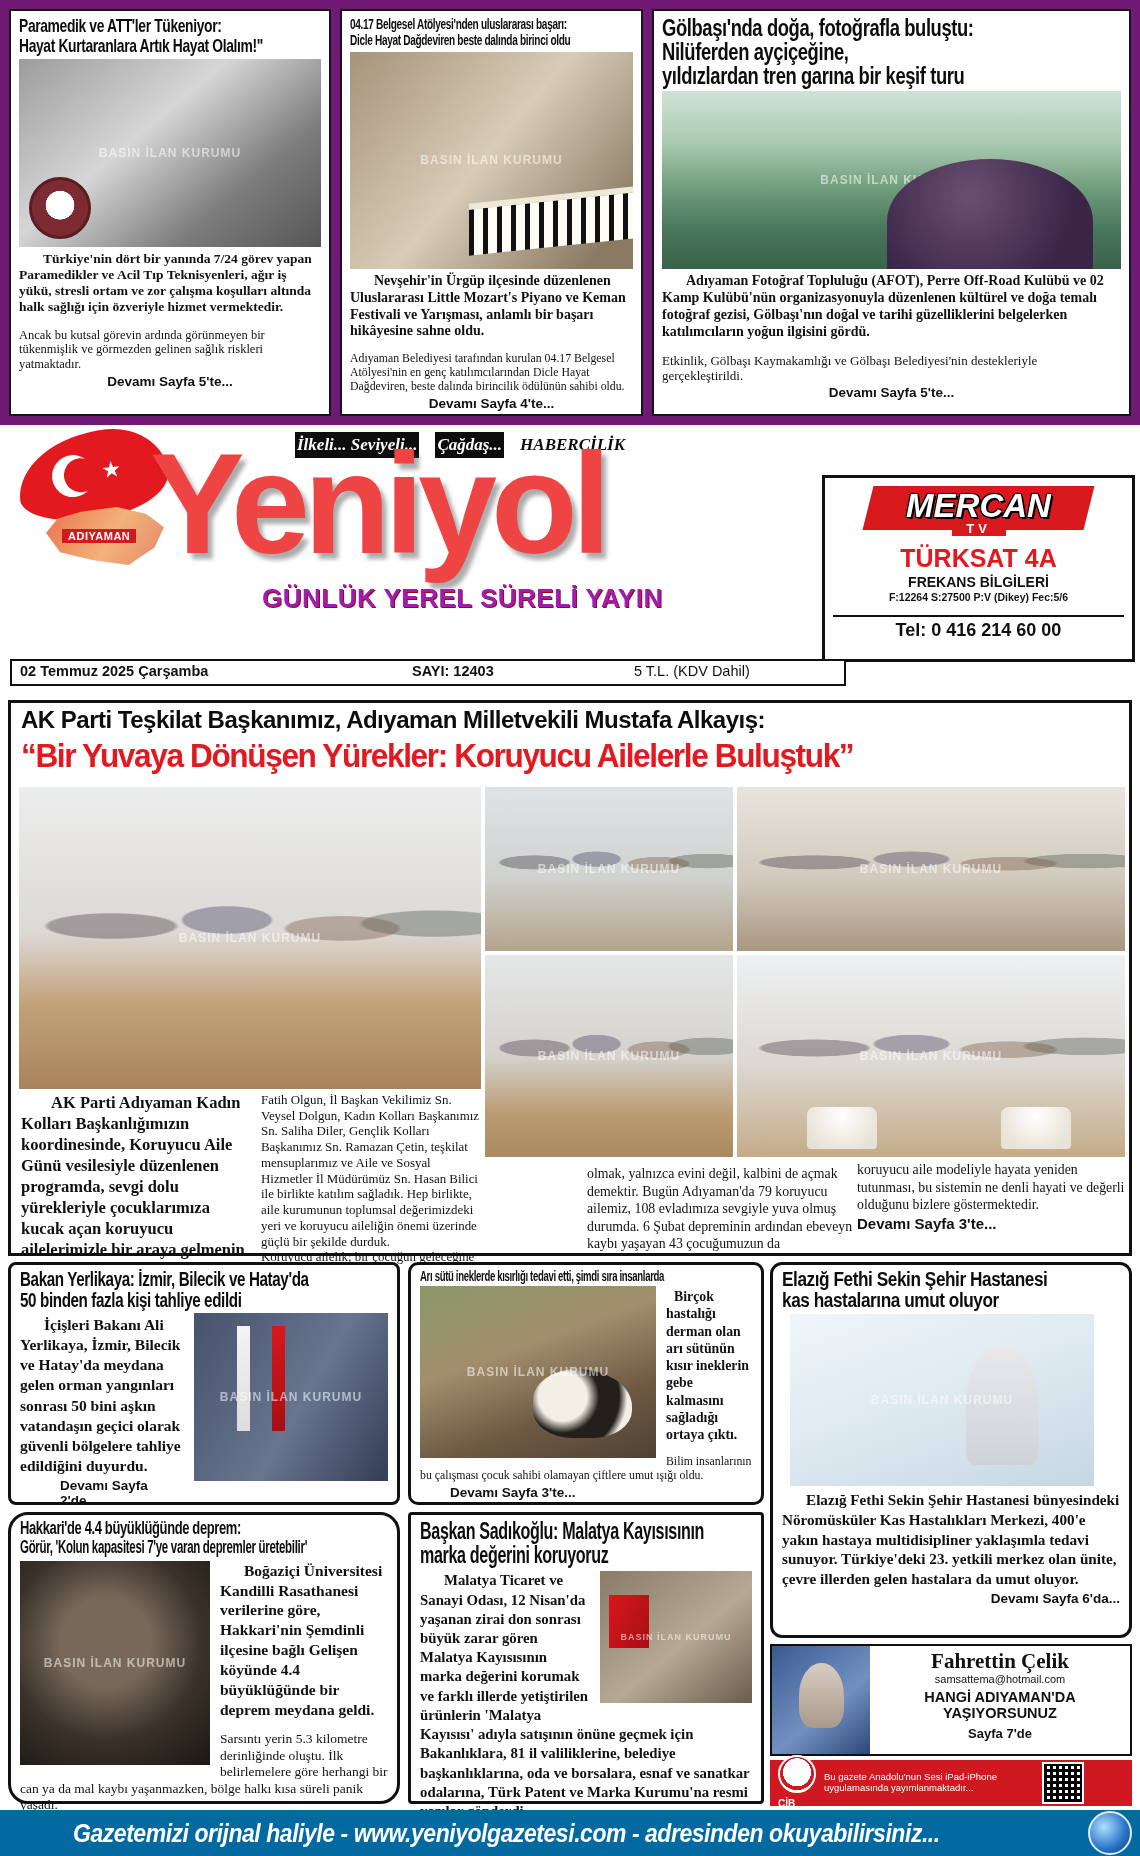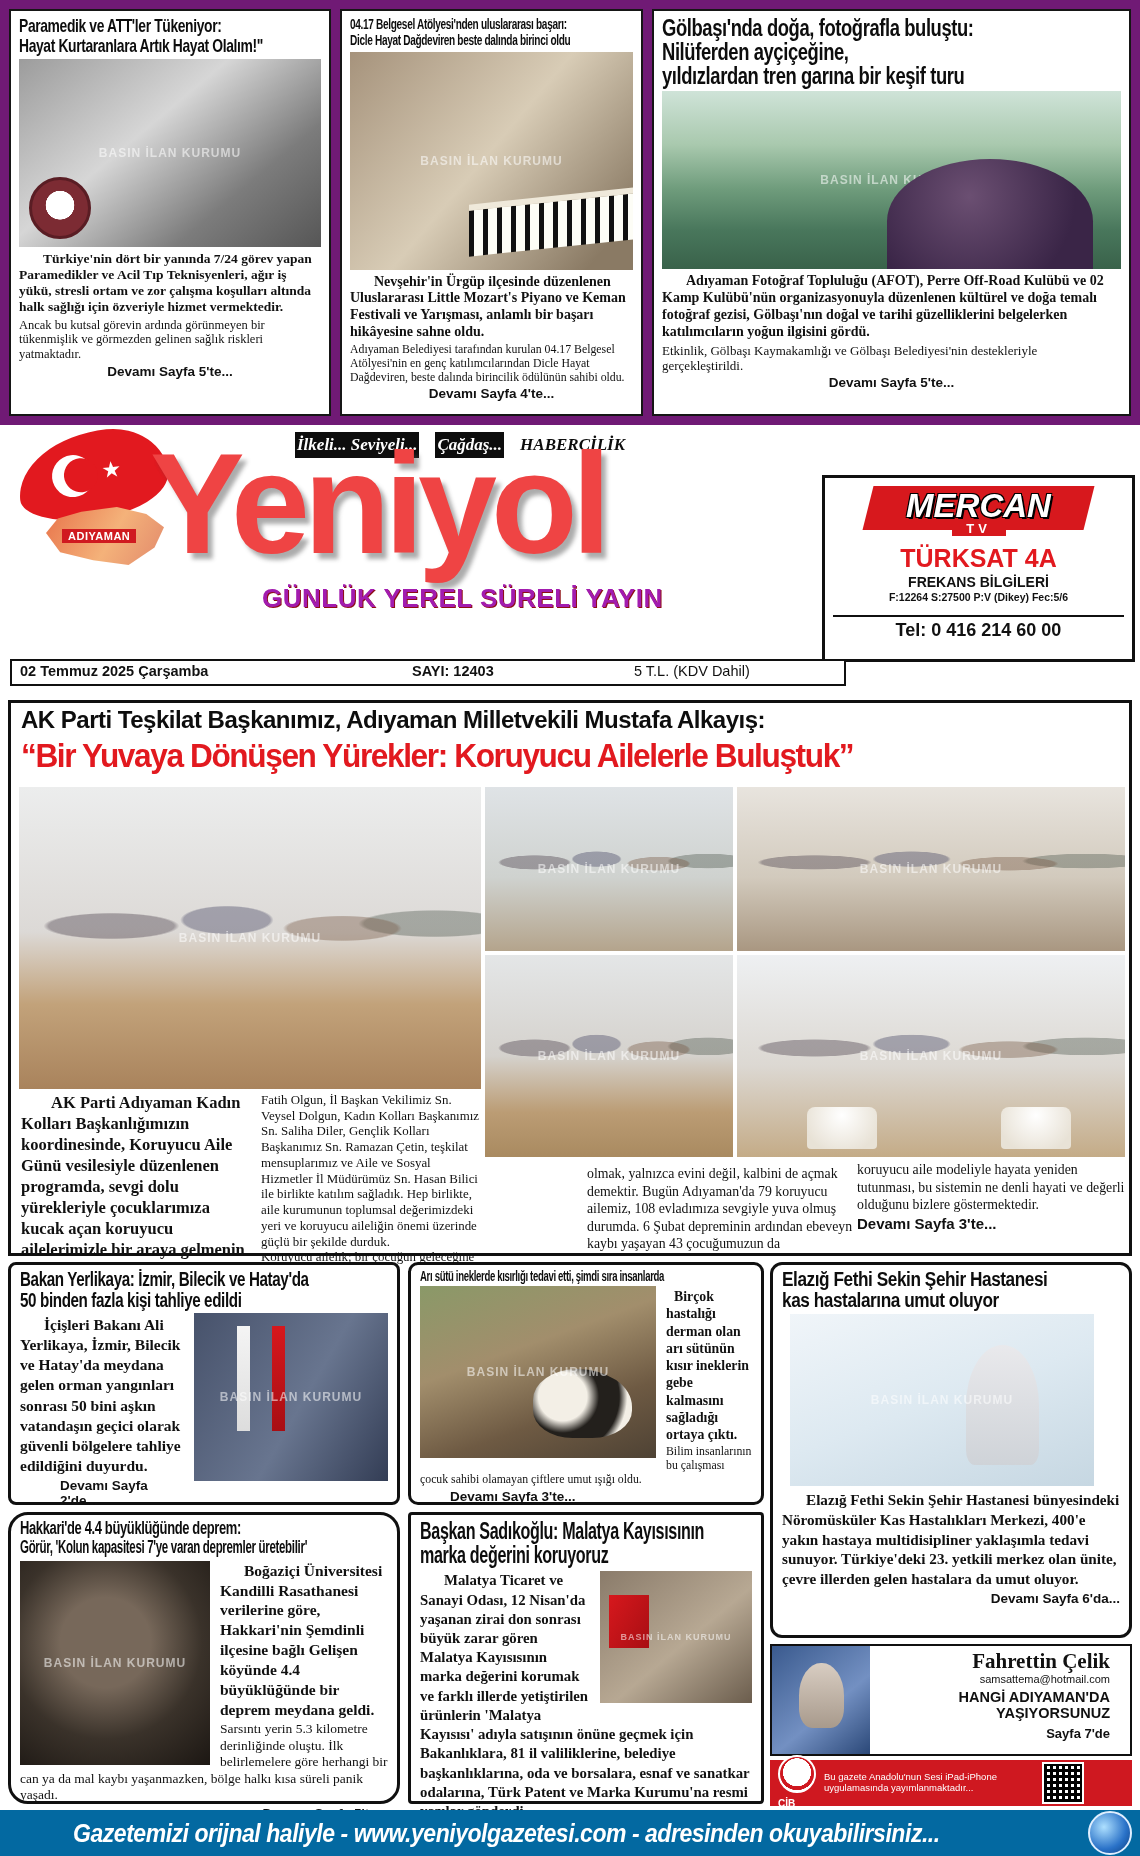--- a/index.html
+++ b/index.html
@@ -9,7 +9,7 @@
   .photo{position:relative;overflow:hidden;background:#bbb}
   .wm{position:absolute;left:50%;top:50%;transform:translate(-50%,-50%);color:rgba(255,255,255,.55);font-family:"Liberation Sans",sans-serif;font-weight:700;font-size:12px;letter-spacing:1px;white-space:nowrap}
   .lead{font-weight:700;font-size:13.5px;line-height:1.2;text-indent:24px;margin:4px 0 0}
-  .body-txt{font-size:12.5px;line-height:1.18;margin:2px 0 0}
+  .body-txt{font-size:12.5px;line-height:1.18;margin:12px 0 0}
   .more{font-family:"Liberation Sans",sans-serif;font-weight:700;font-size:13.5px;text-align:center;margin-top:2px}
 
   

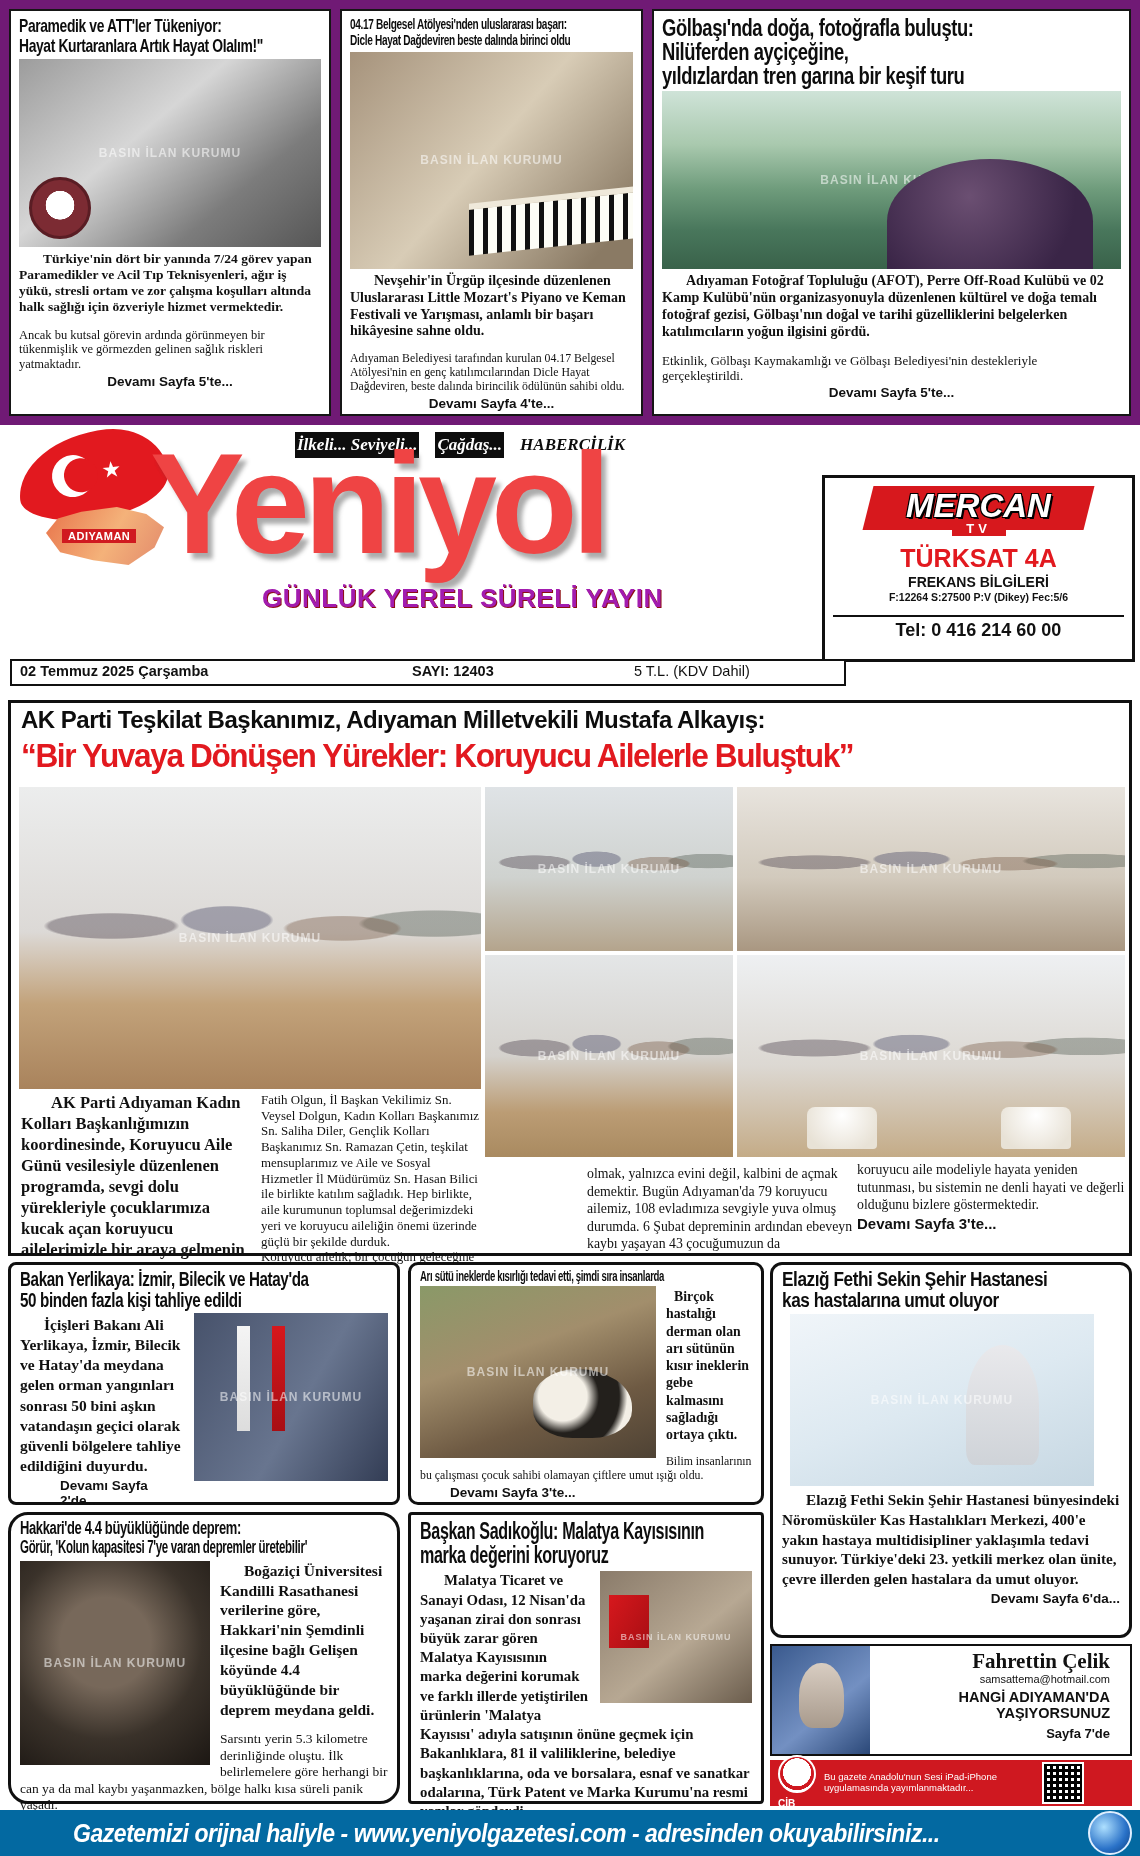--- a/index.html
+++ b/index.html
@@ -93,7 +93,7 @@
   .columnist{position:absolute;left:770px;top:1644px;width:362px;height:112px;border:2px solid #101010;box-sizing:border-box;background:#fff;display:flex}
   .ph-col{width:98px;height:100%;background:linear-gradient(140deg,#3a5a8e,#7390c2 58%,#2b4878)}
   .col-face{position:absolute;left:28%;top:16%;width:45%;height:60%;border-radius:50% 50% 30% 30%;background:linear-gradient(#d8cdc2,#a89a8c)}
-  .col-info{flex:1;text-align:right;padding:4px 20px 2px}
+  .col-info{flex:1;text-align:center;padding:4px 4px 2px}
   .col-name{font-weight:700;font-size:21px;line-height:1.05}
   .col-mail{font-family:"Liberation Sans",sans-serif;font-size:11px;margin-top:1px}
   .col-title{font-family:"Liberation Sans",sans-serif;font-weight:700;font-size:14.5px;margin-top:5px;line-height:1.1}

